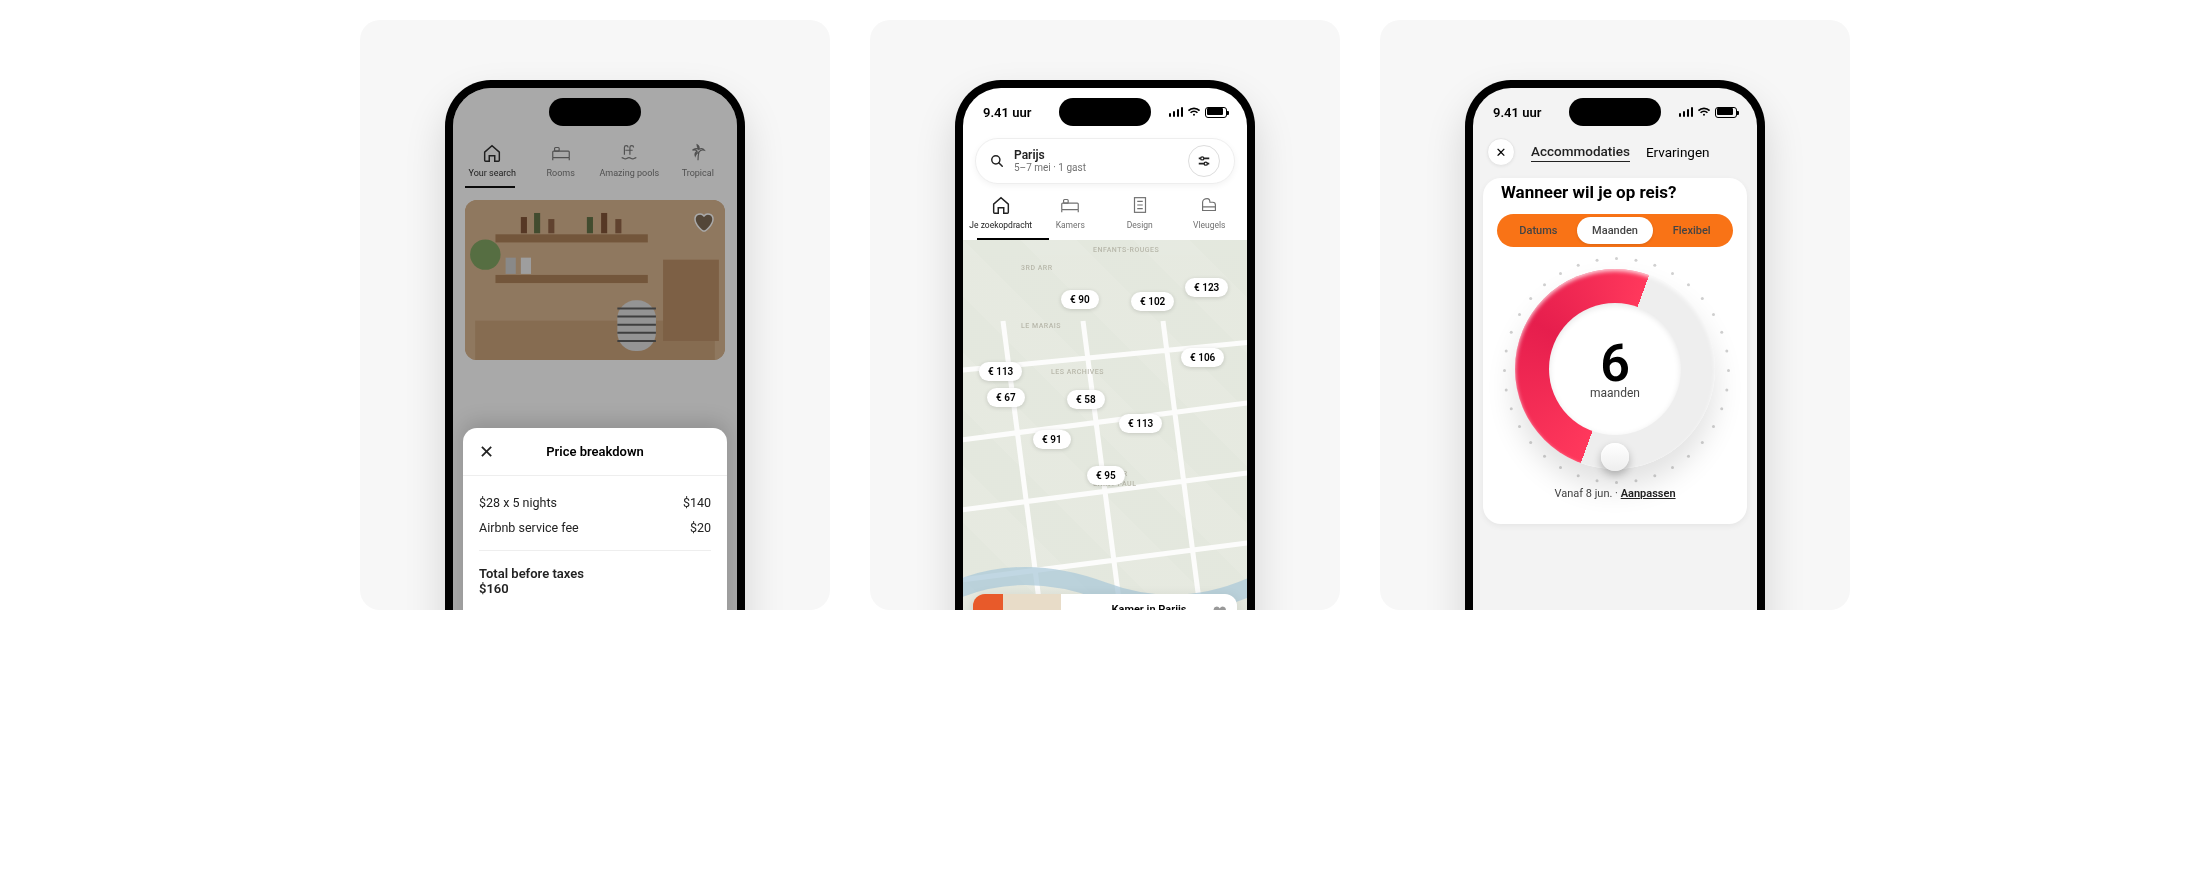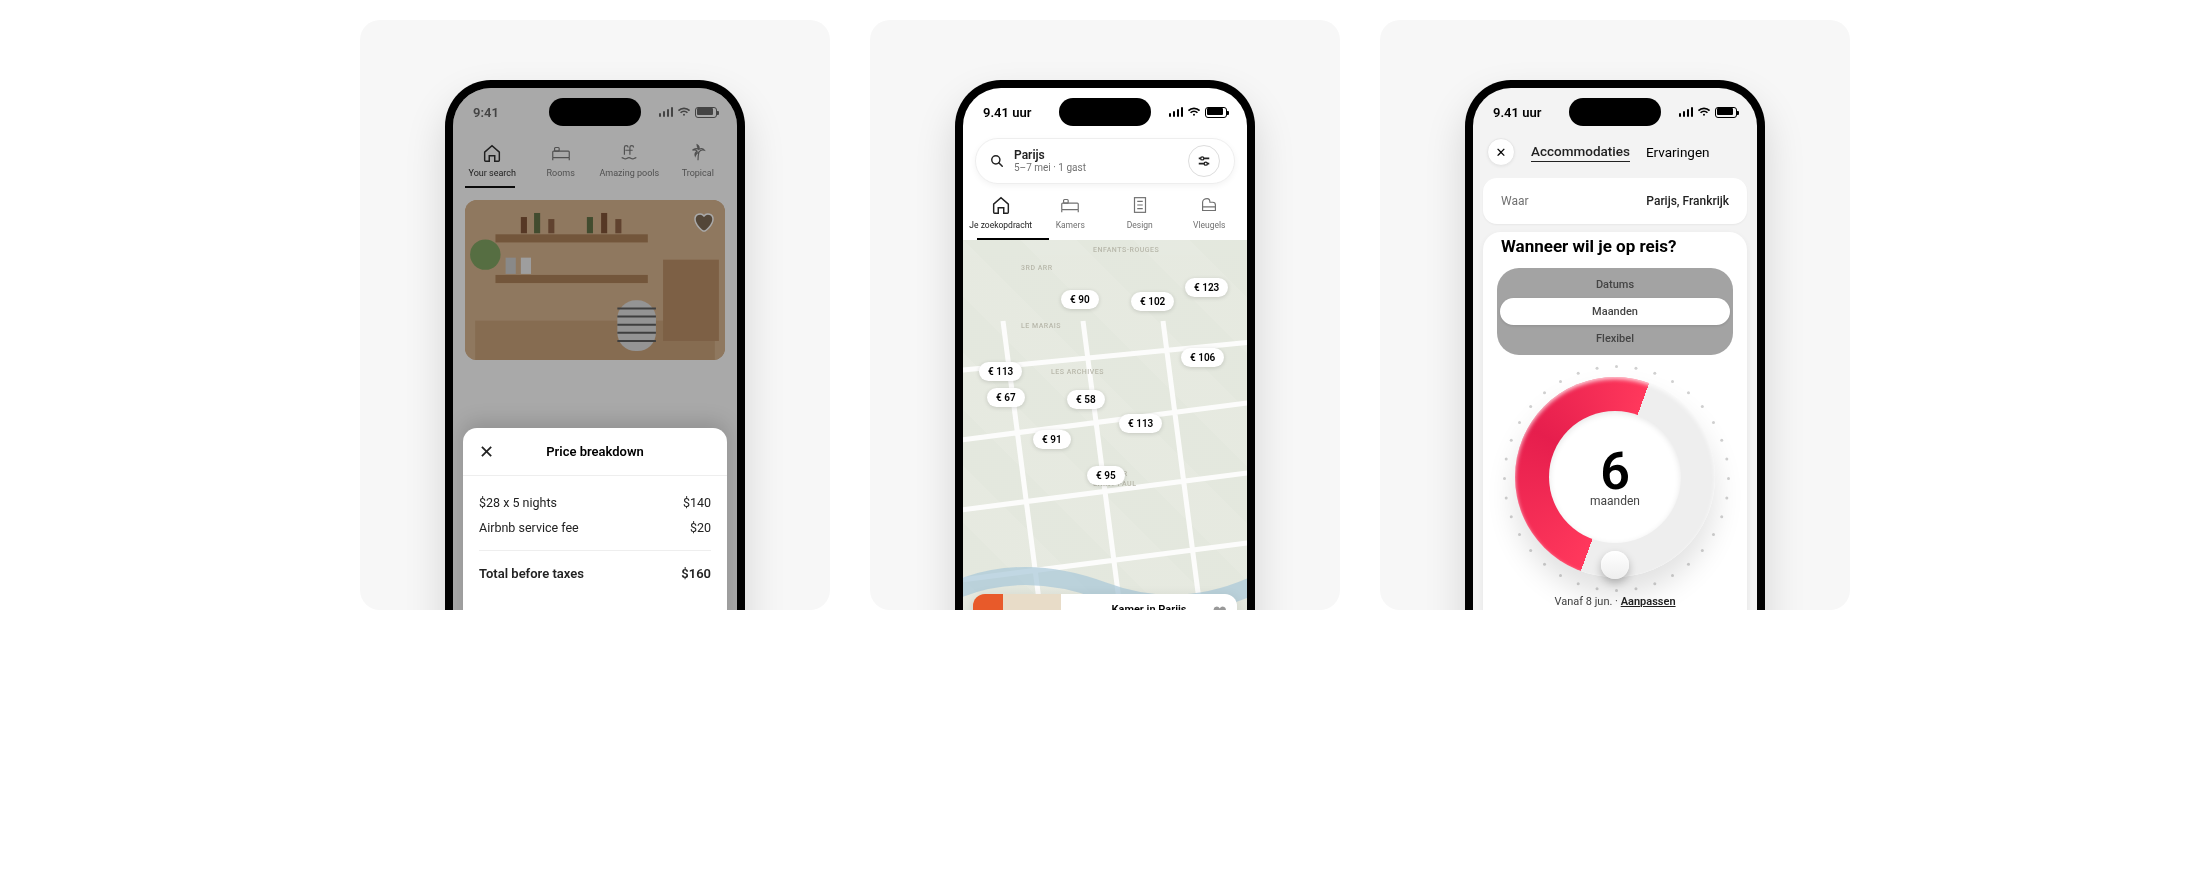--- a/index.html
+++ b/index.html
@@ -109,23 +109,6 @@
   <div class="phone">
     <div class="phone-inner dimmed">
       <div class="island"></div>
-      <div class="status-bar dimmed">
-        <span>9:41</span>
-        <span class="status-icons">
-          <span class="sig-bars">
-              <i></i>
-              <i></i>
-              <i></i>
-              <i></i>
-            </span>
-          <svg class="wifi-ic" viewBox="0 0 16 12">
-              <path d="M8 10.5a1.2 1.2 0 100-2.4 1.2 1.2 0 000 2.4zM3.2 6.3a6.8 6.8 0 019.6 0l-1.3 1.3a5 5 0 00-7 0L3.2 6.3zM.6 3.7a10.5 10.5 0 0114.8 0L14 5a8.6 8.6 0 00-12 0L.6 3.7z" fill="#444"></path>
-            </svg>
-          <span class="batt">
-              <i></i>
-            </span>
-        </span>
-      </div>
 
       <div class="s1-bg">
 

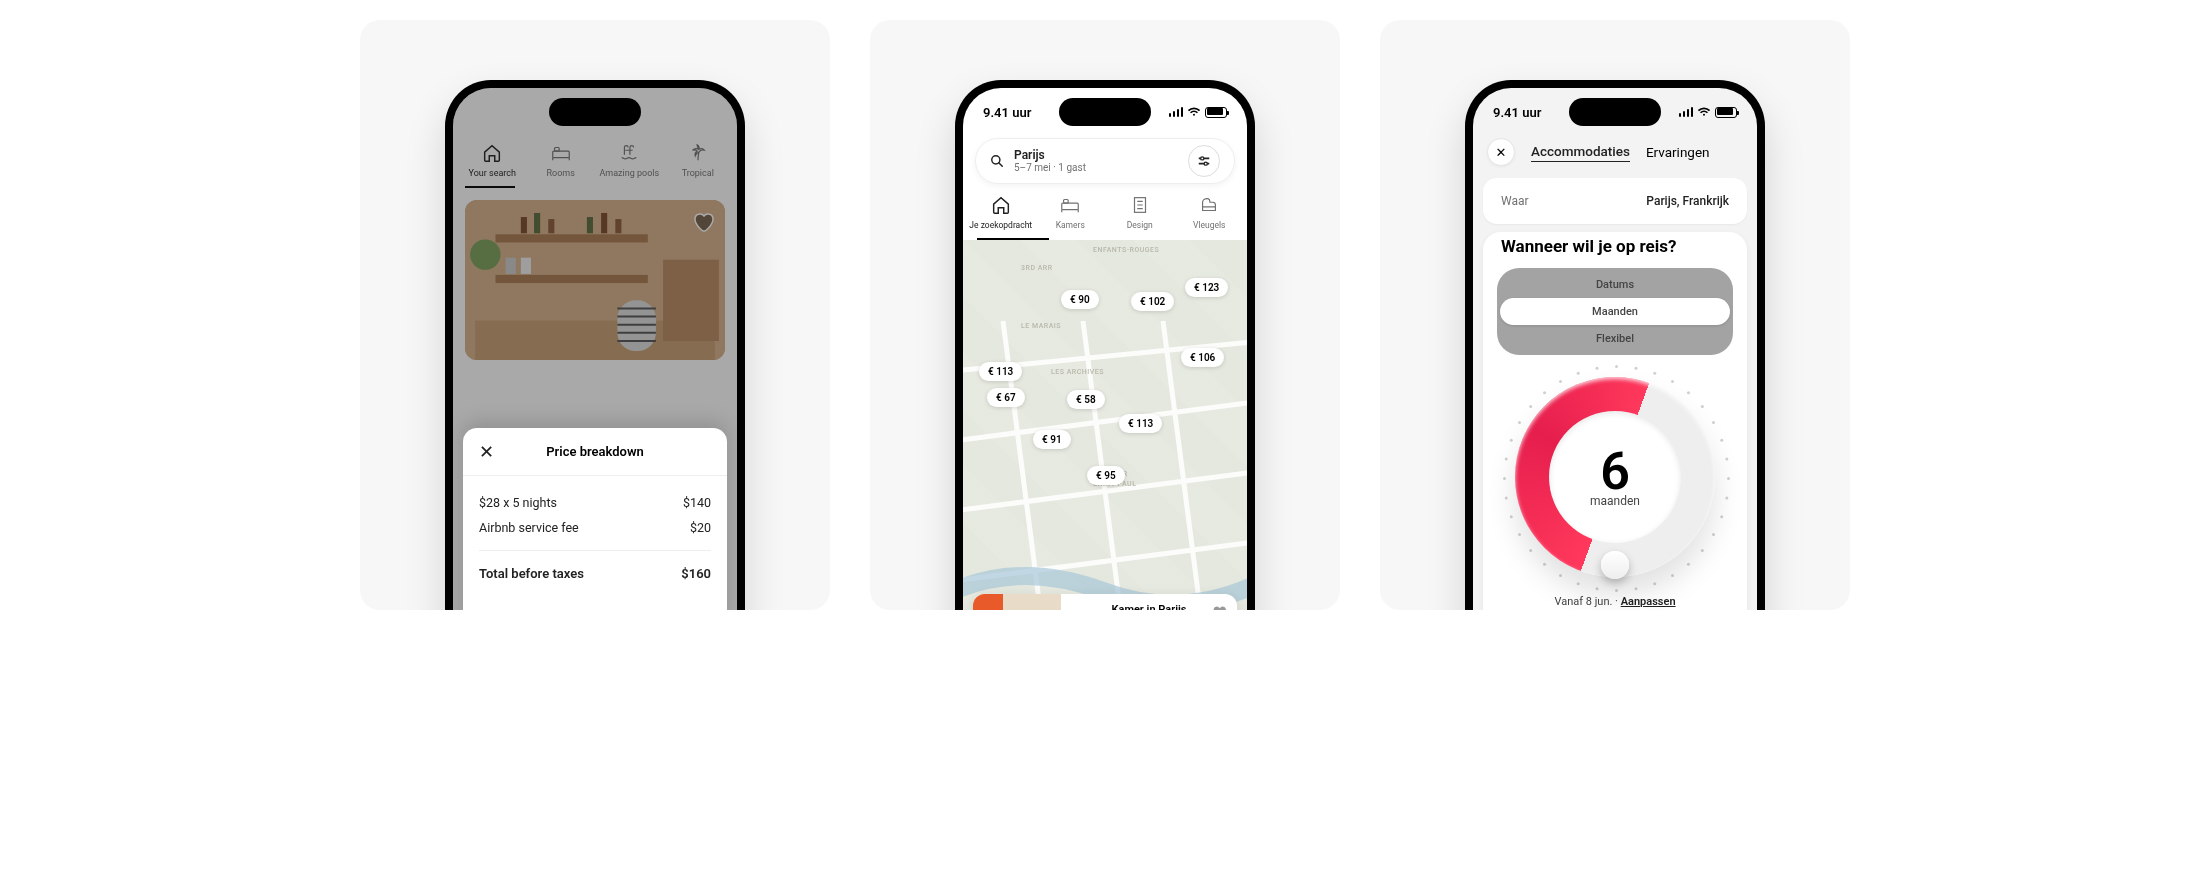--- a/index.html
+++ b/index.html
@@ -354,10 +354,6 @@
           <span class="s3-tab">Ervaringen</span>
         </div>
 
-        <div class="where-card">
-          <span class="lbl">Waar</span>
-          <span class="val">Parijs, Frankrijk</span>
-        </div>
 
         <div class="when-card">
           <div class="when-title">Wanneer wil je op reis?</div>

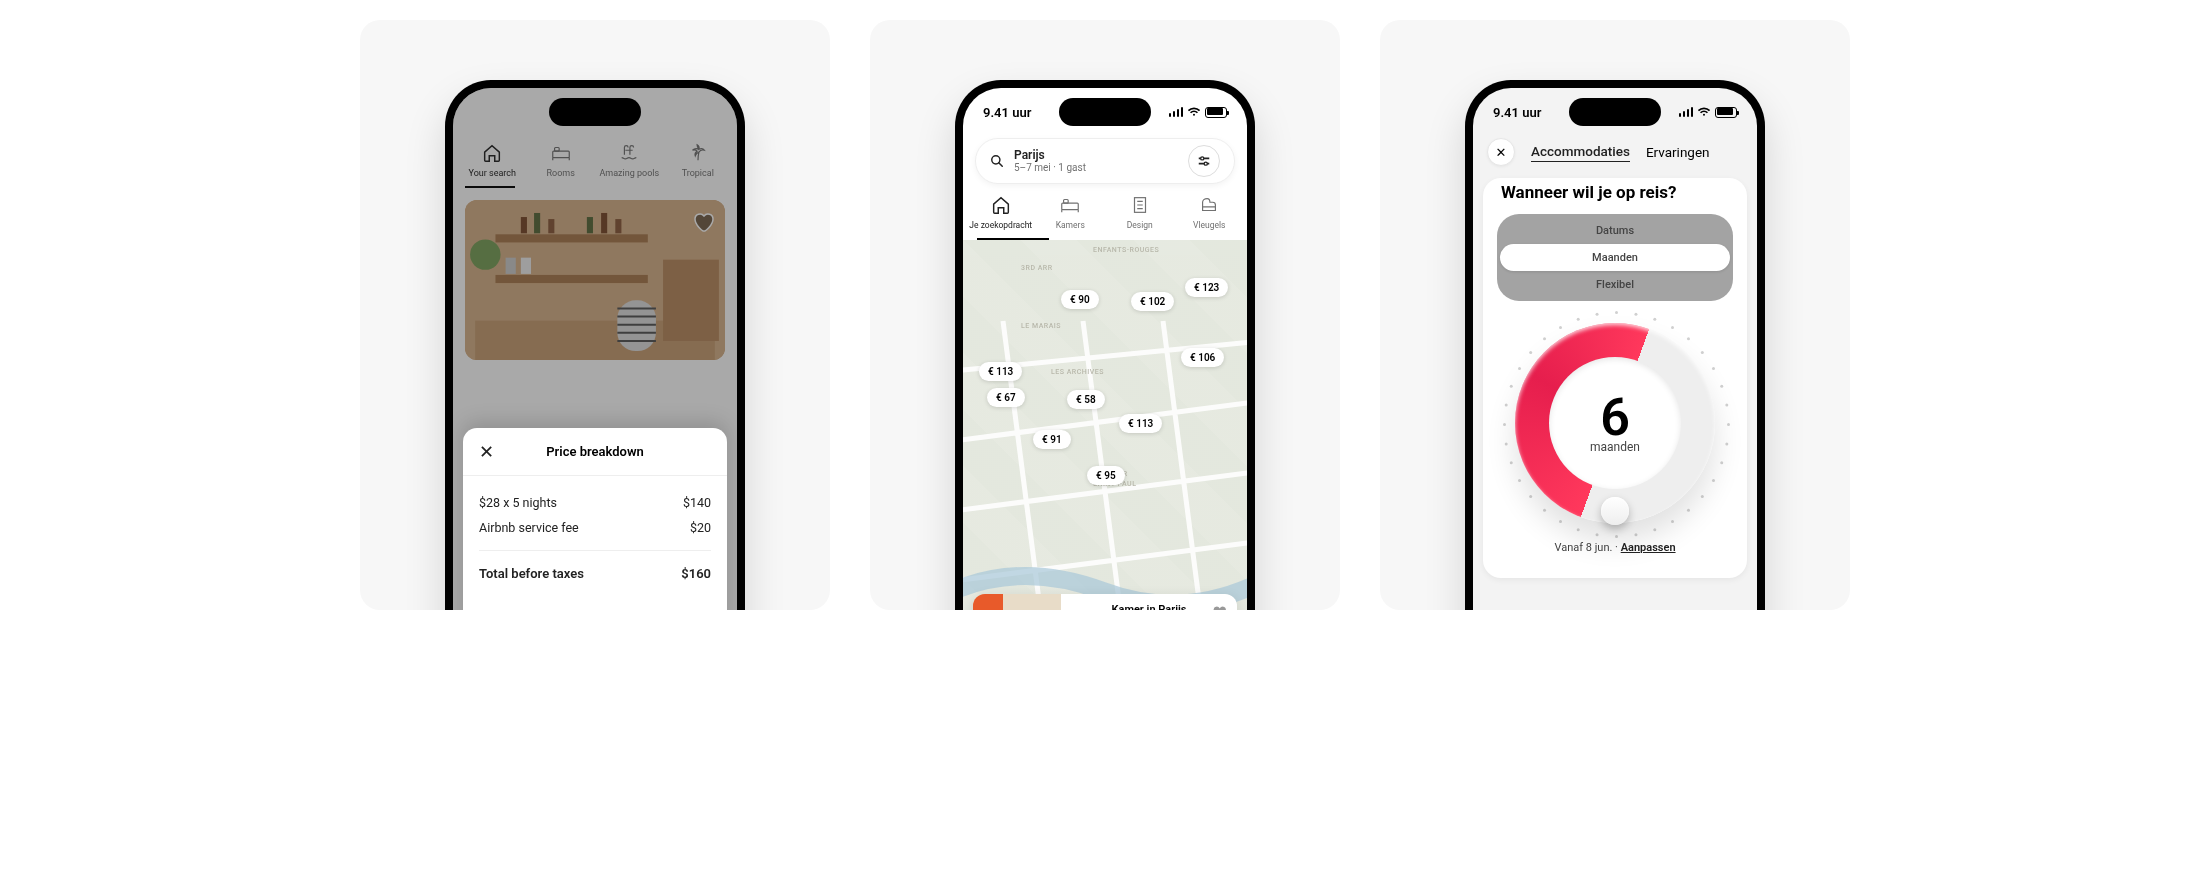--- a/index.html
+++ b/index.html
@@ -86,7 +86,7 @@
 
     .when-card { margin:0 10px; background:#fff; border-radius:18px; padding:4px 14px 24px; box-shadow:0 2px 6px rgba(0,0,0,.06); }
     .when-title { font-size:17px; font-weight:700; text-align:left; margin-bottom:12px; padding-left:4px; }
-    .seg { background:#a3a3a3; border-radius:22px; padding:3px; display:flex;flex-direction:column; }
+    .seg { background:#f97316; border-radius:22px; padding:3px; display:flex; }
     .seg-item { flex:1; text-align:center; padding:7px 0; font-size:11px; font-weight:500; color:#444; border-radius:20px; }
     .seg-item.active { background:#fff; box-shadow:0 1px 3px rgba(0,0,0,.12); }
 

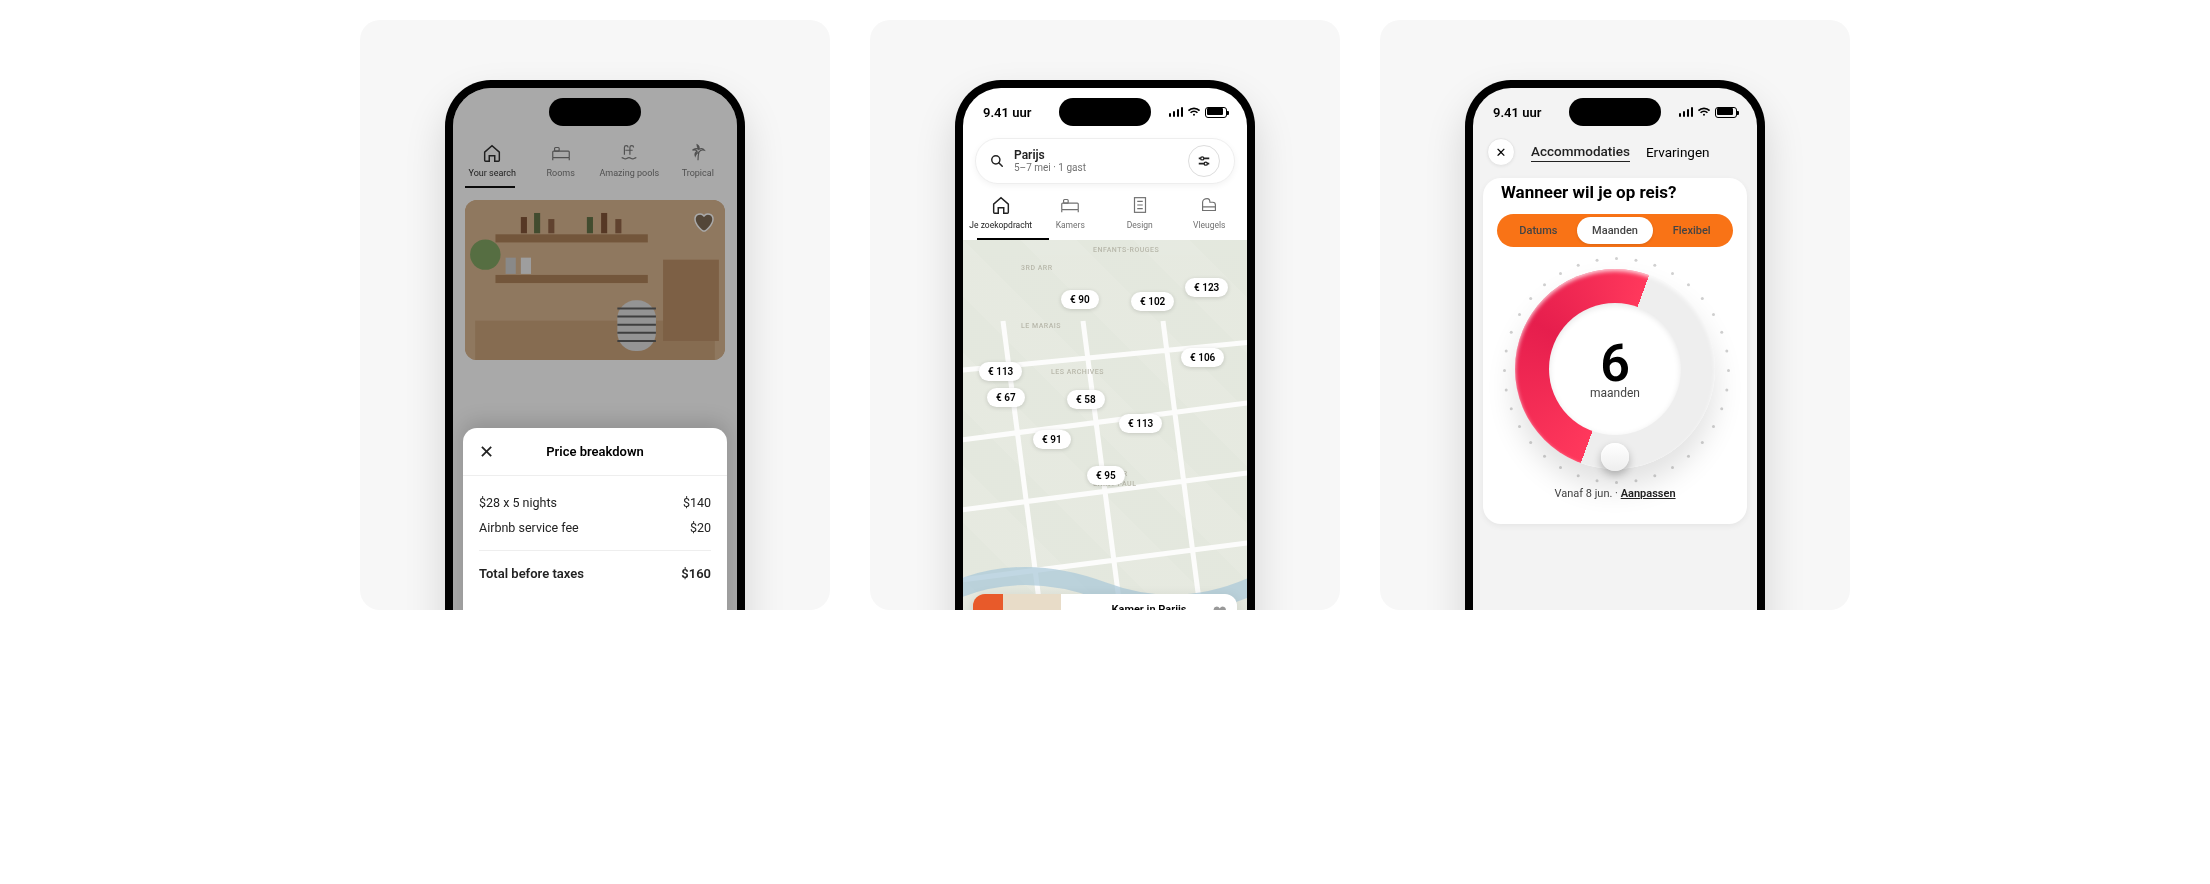--- a/index.html
+++ b/index.html
@@ -52,7 +52,7 @@
     .sheet-title { font-size:13px; font-weight:600; }
     .sheet-div { height:1px; background:#eee; margin:2px -16px 14px; }
     .row { display:flex; justify-content:space-between; font-size:12.5px; color:#222; padding:5px 0; }
-    .row.total { font-weight:600; font-size:13px; margin-top:10px; }
+    .row.total { font-weight:600; font-size:13px; margin-top:10px;flex-direction:column; }
     .sep { height:1px; background:#eee; margin:10px 0; }
 
     

